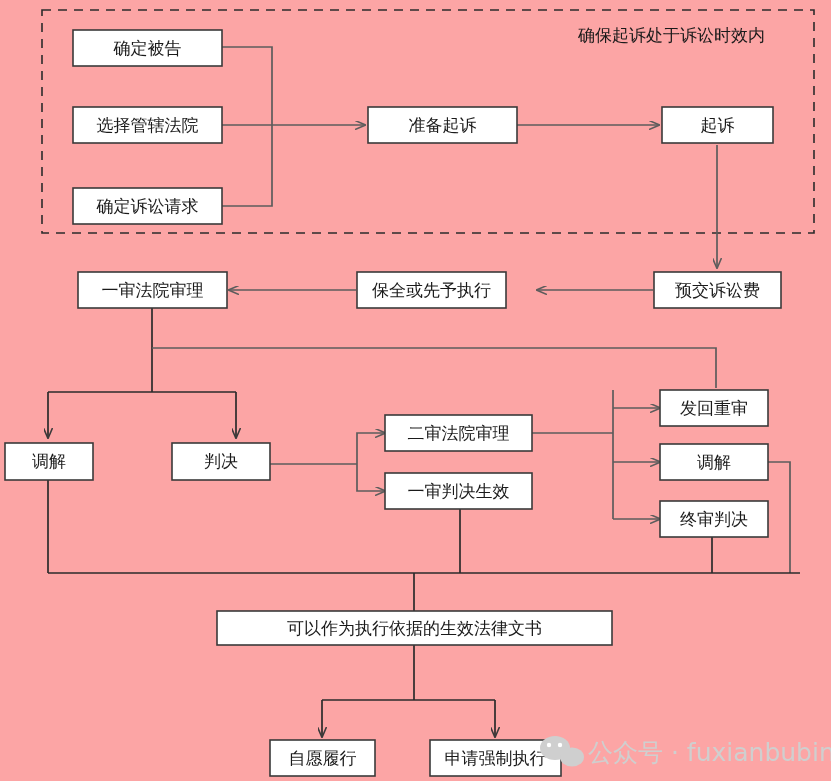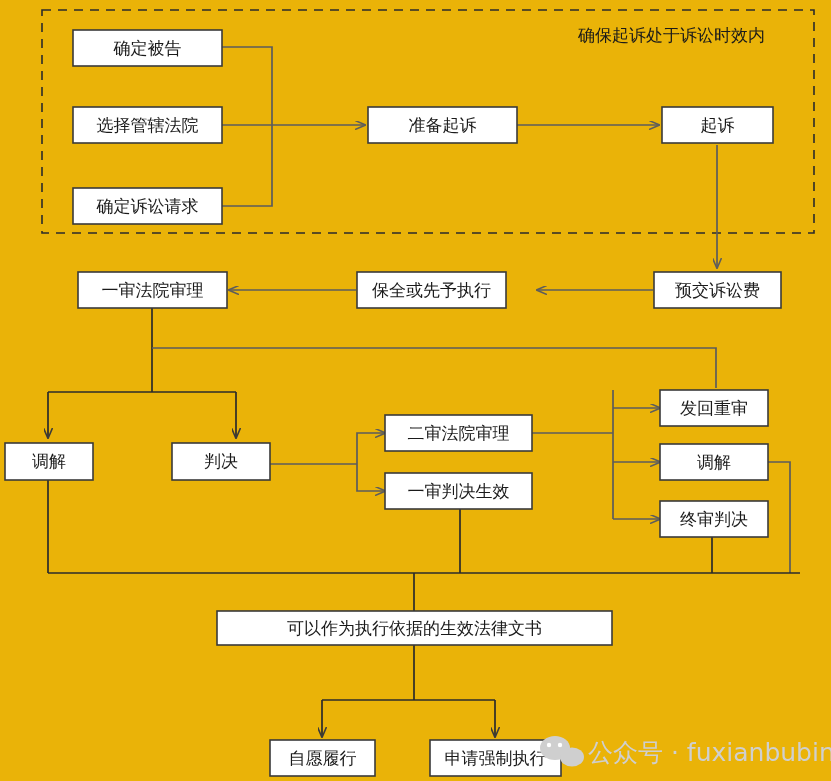--- a/index.html
+++ b/index.html
@@ -14,7 +14,7 @@
     position: relative;
     width: 831px;
     height: 781px;
-    background: #eab308;
+    background: #fca5a5;
     overflow: hidden;
   }
   svg.diagram {

